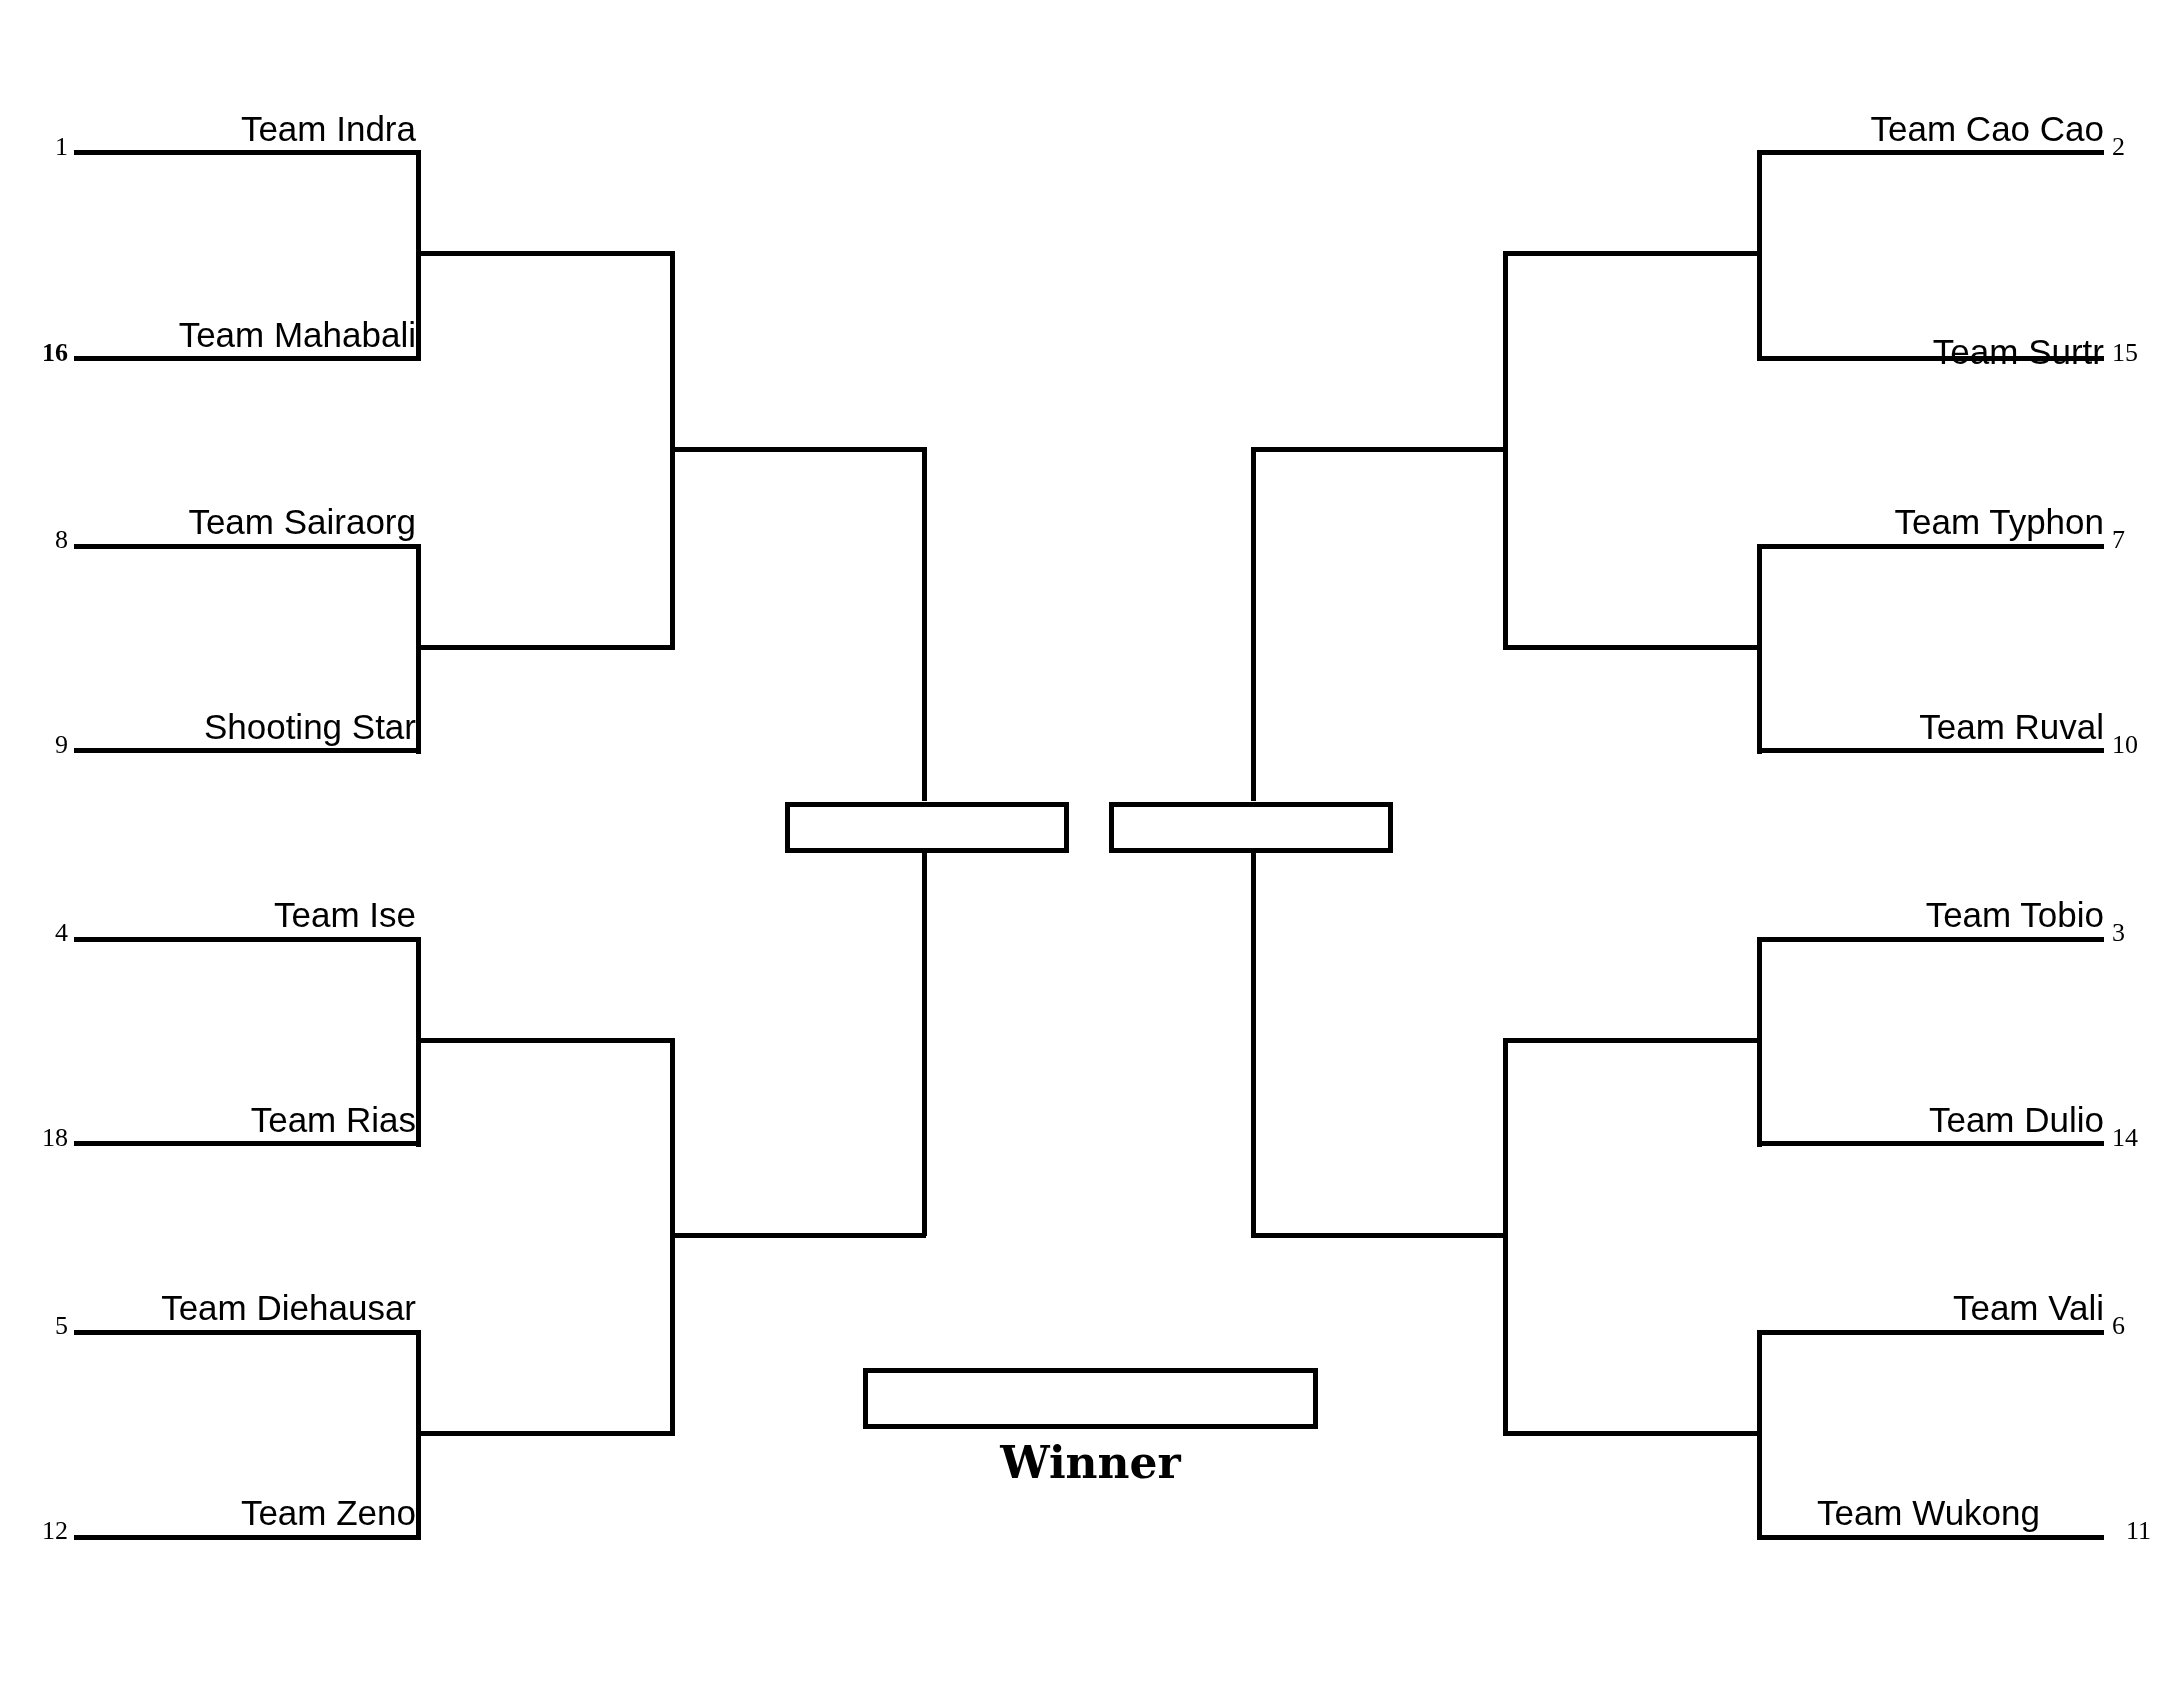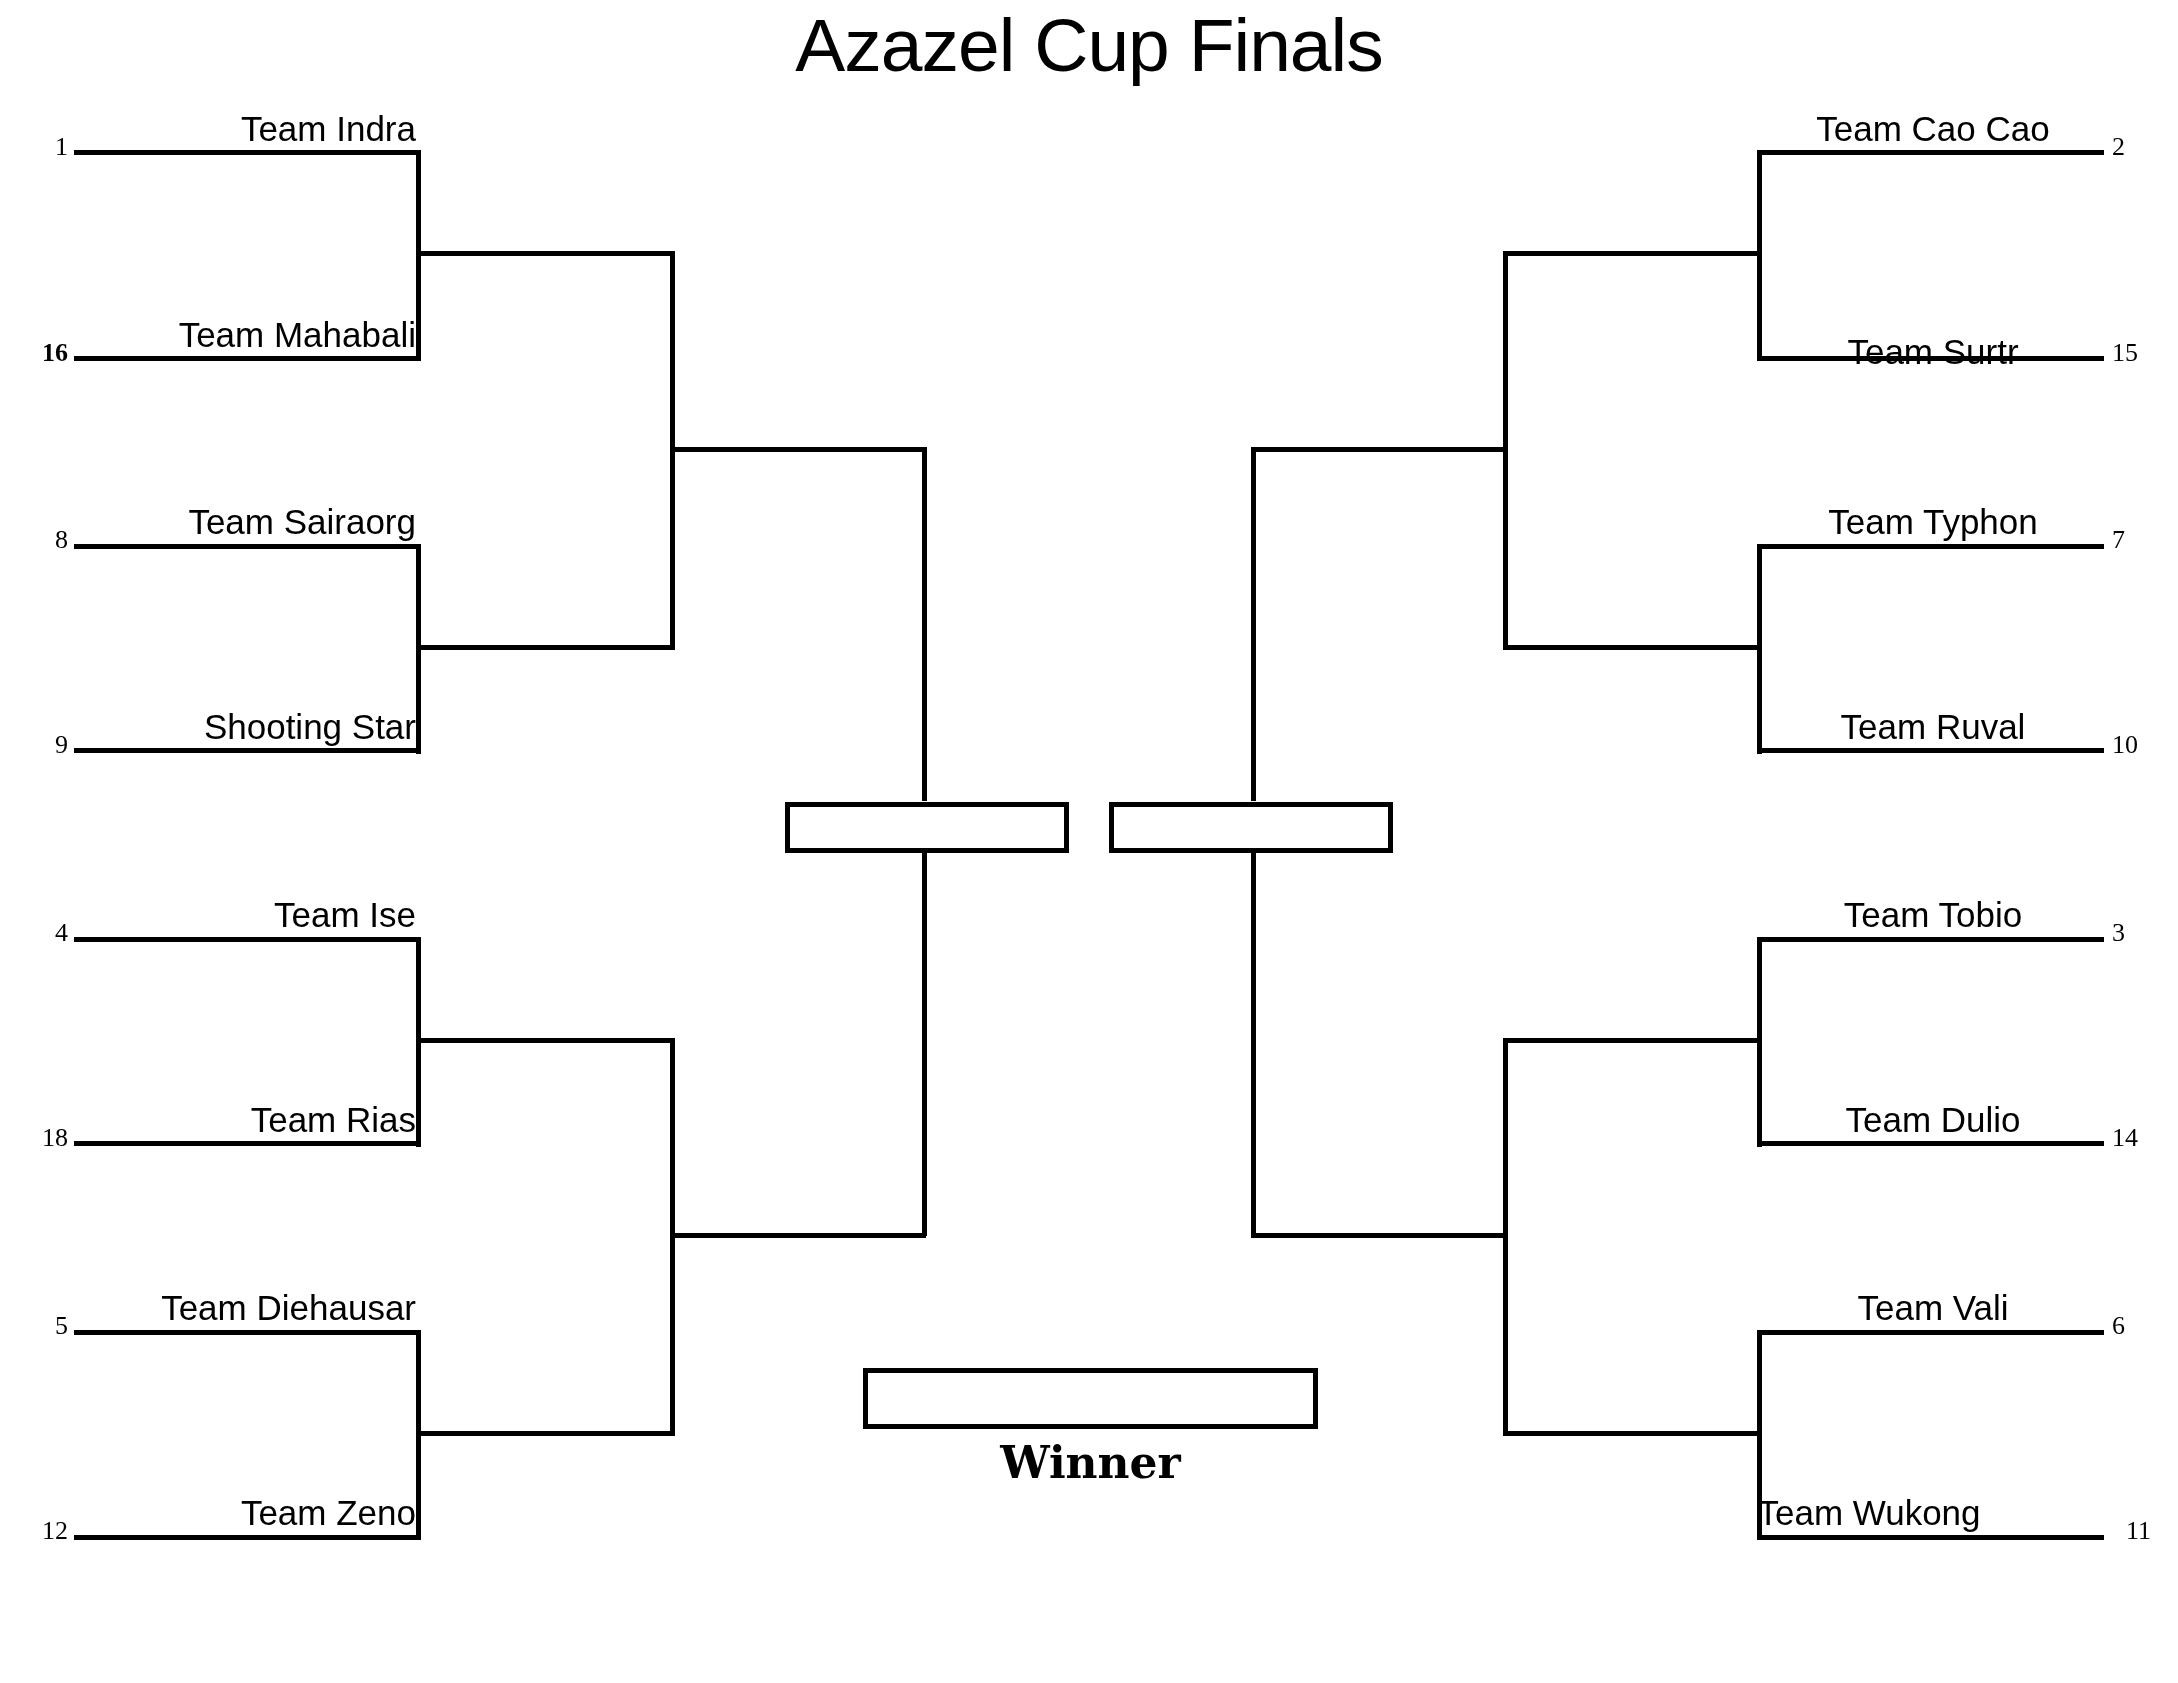--- a/index.html
+++ b/index.html
@@ -79,7 +79,6 @@
 
 <div id="bracket-root">
 
-  <div class="title">Azazel Cup Finals</div>
 
   <div class="team left" style="left:74px;top:111px;width:342px;">Team Indra</div>
   <div class="seed left" style="left:30px;top:134px;width:38px;">1</div>

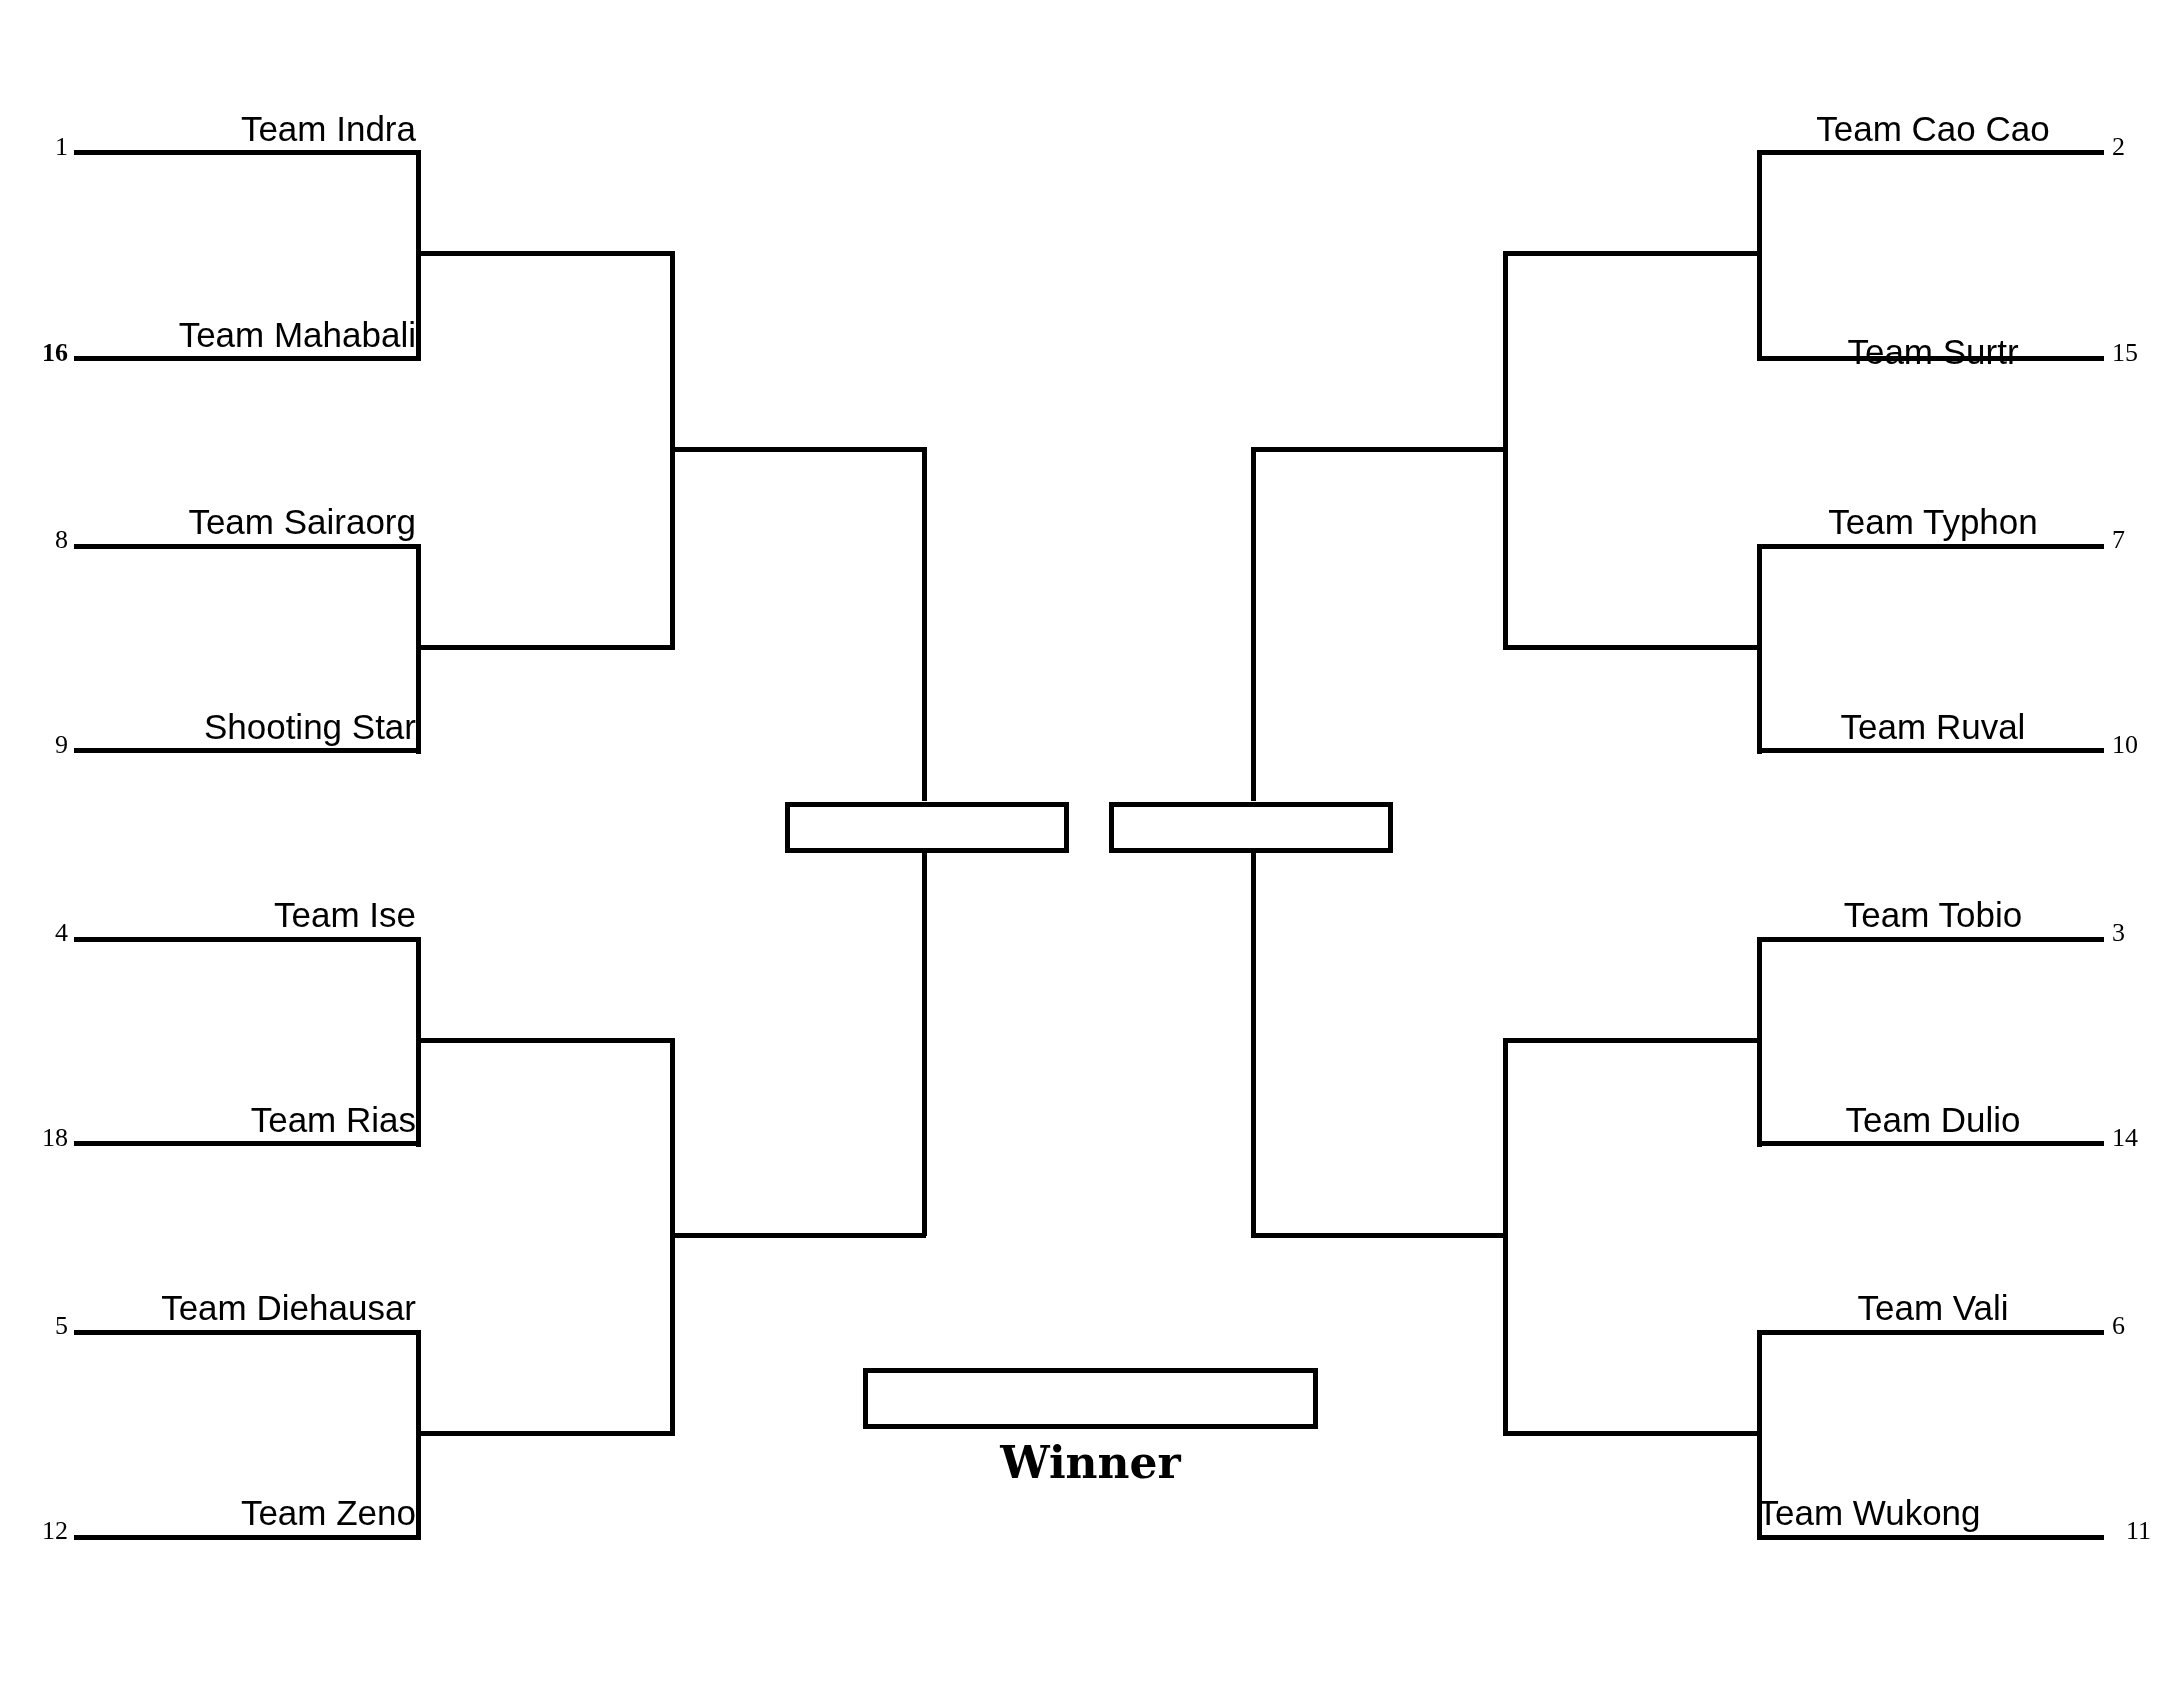--- a/index.html
+++ b/index.html
@@ -41,7 +41,7 @@
     font-family:"Liberation Sans", sans-serif;
   }
   .team.left{text-align:right;}
-  .team.right{text-align:center;}
+  .team.right{text-align:right;}
 
   
   .seed{

